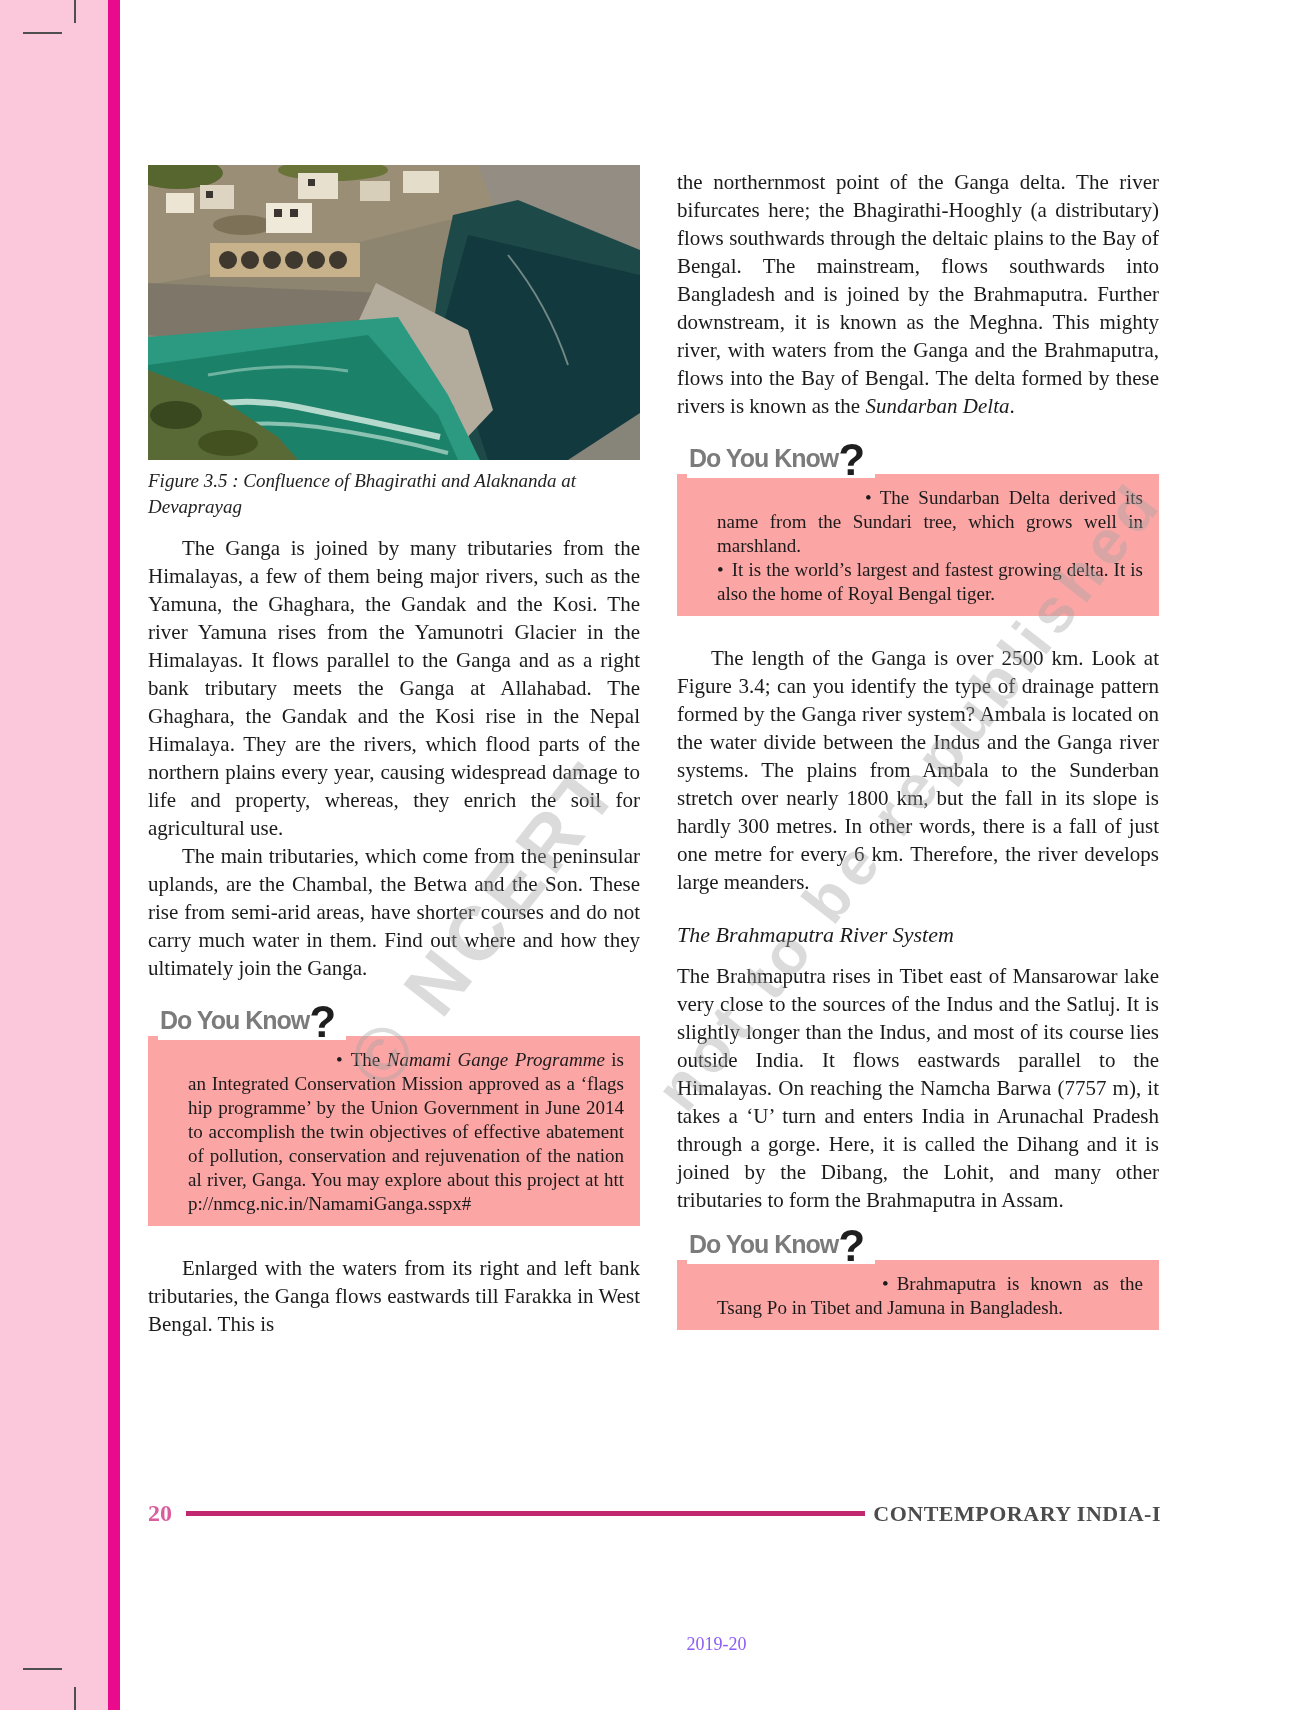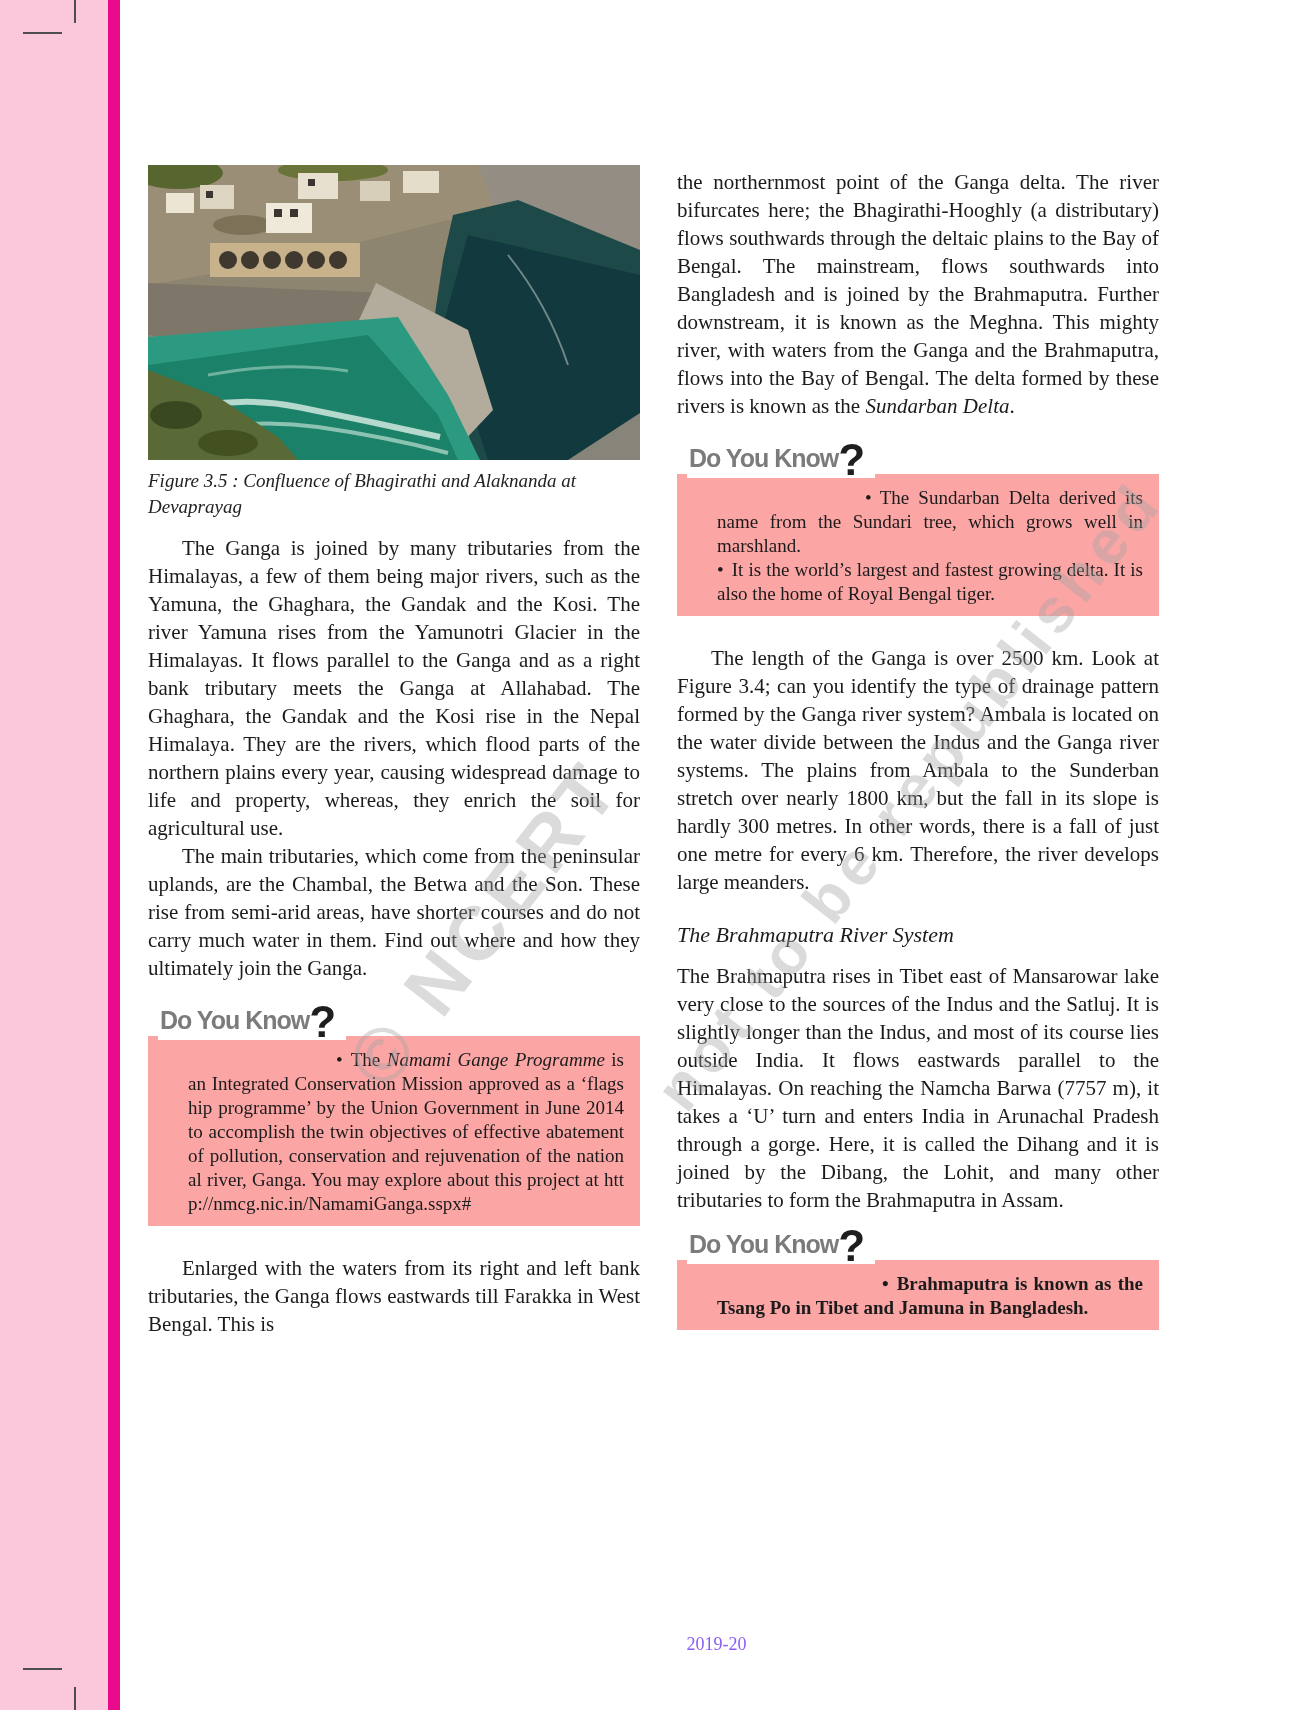--- a/index.html
+++ b/index.html
@@ -34,7 +34,7 @@
   .dyk-box { background:#fca5a5; padding:12px 16px 10px 40px; font-size:19px; line-height:24px; text-align:justify; }
   .dyk-box p { margin:0; }
   .dyk-box .ind-a { text-indent:148px; }
-  .dyk-box .ind-b { text-indent:165px;font-weight:bold; }
+  .dyk-box .ind-b { text-indent:165px; }
   .glyph { margin-right:8px; }
   .url-wrap { word-break:break-all; }
 

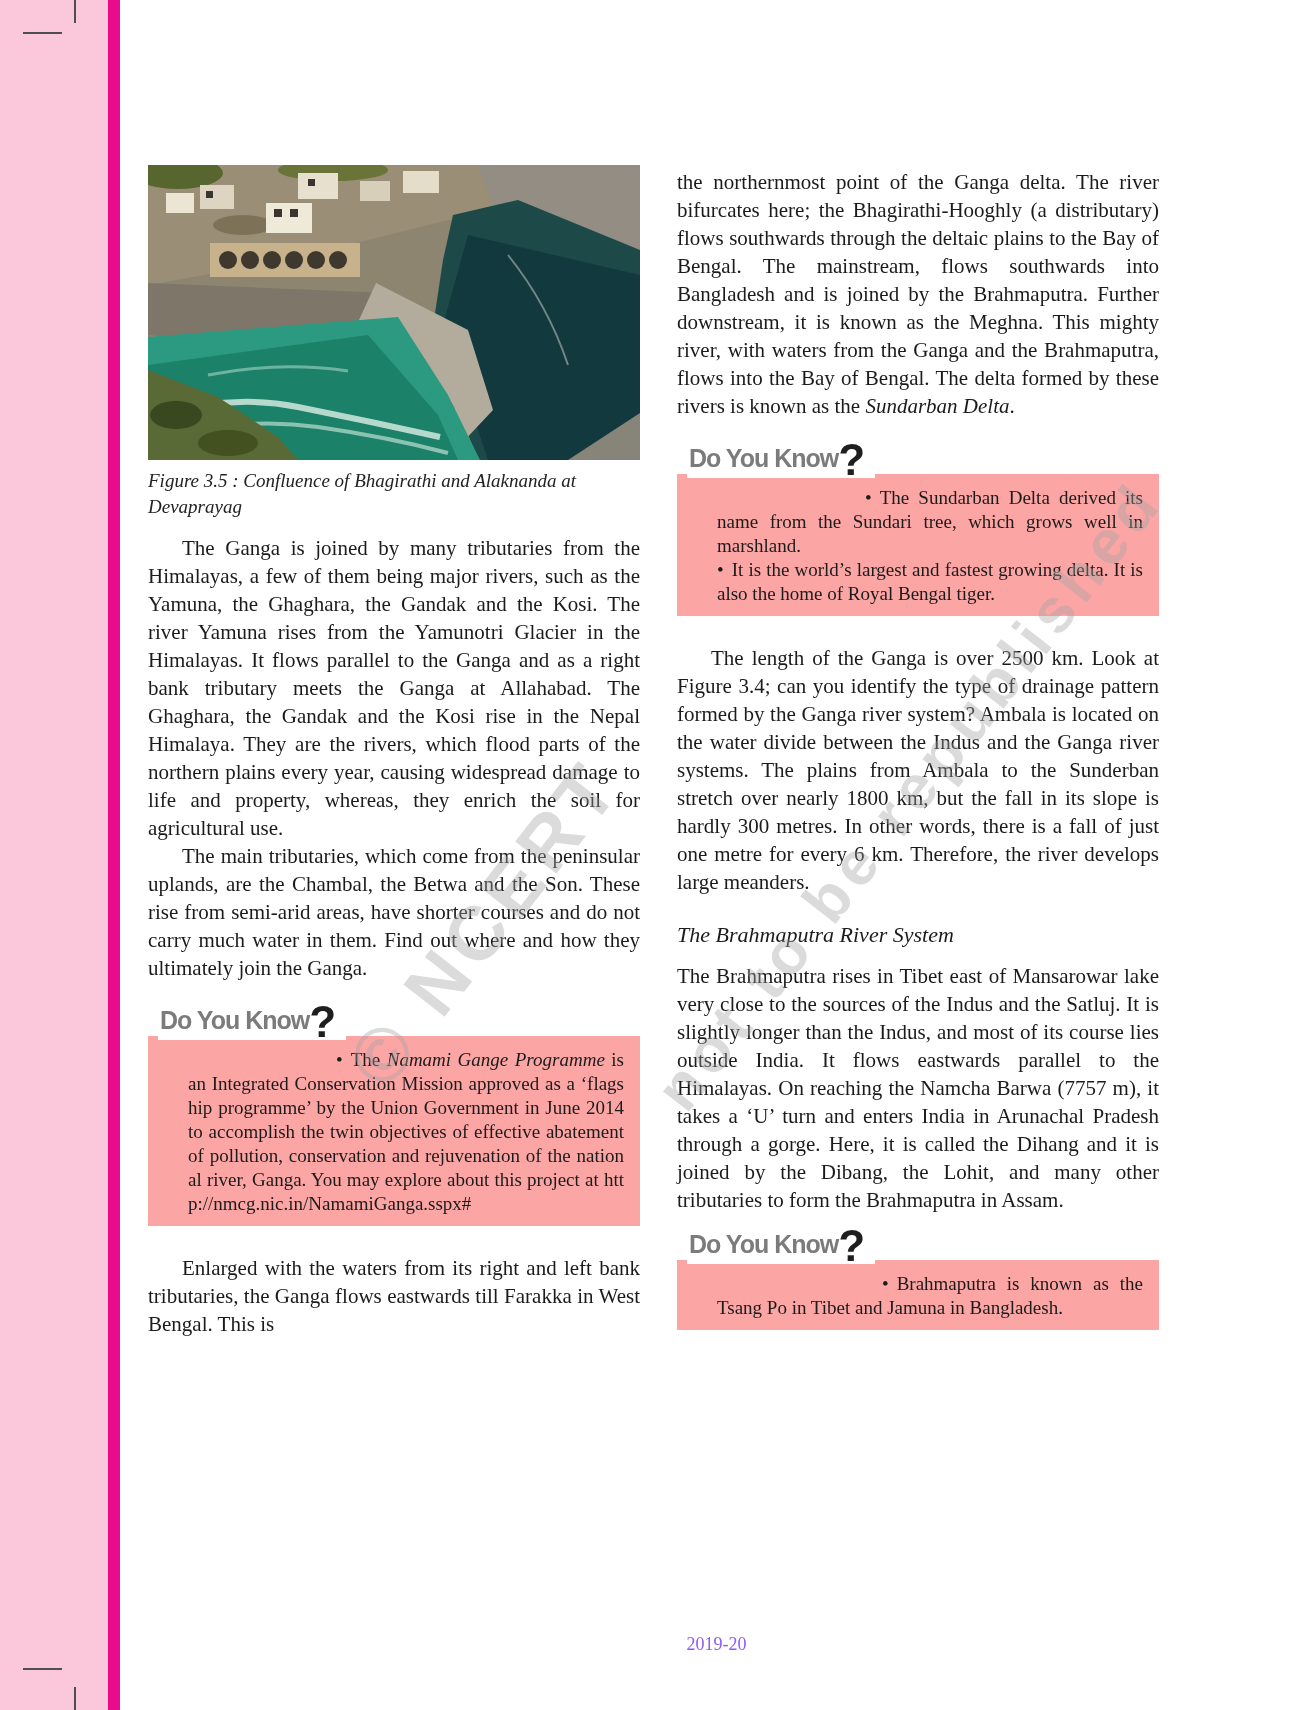--- a/index.html
+++ b/index.html
@@ -160,6 +160,11 @@
     </div>
   </div>
 
+  <div class="footer">
+    <span class="page-num">20</span>
+    <span class="footer-rule"></span>
+    <span class="footer-title">CONTEMPORARY INDIA-I</span>
+  </div>
   <div class="year">2019-20</div>
 
 </div>

